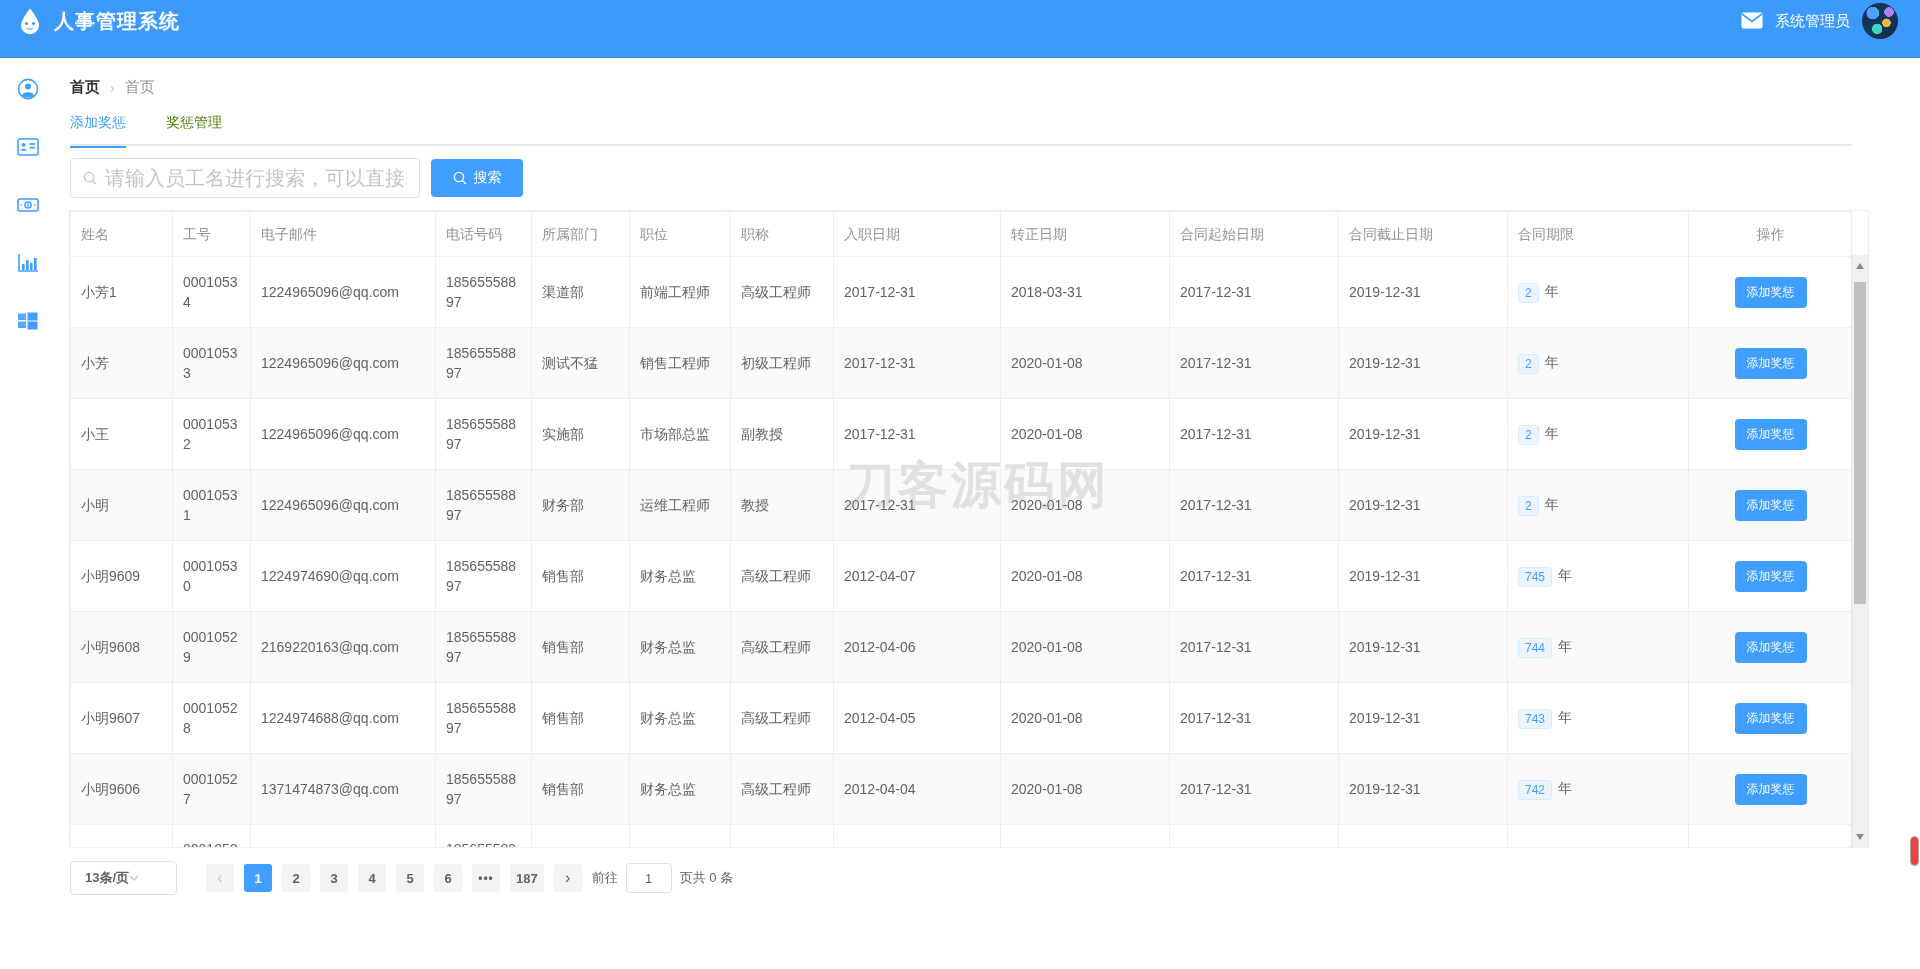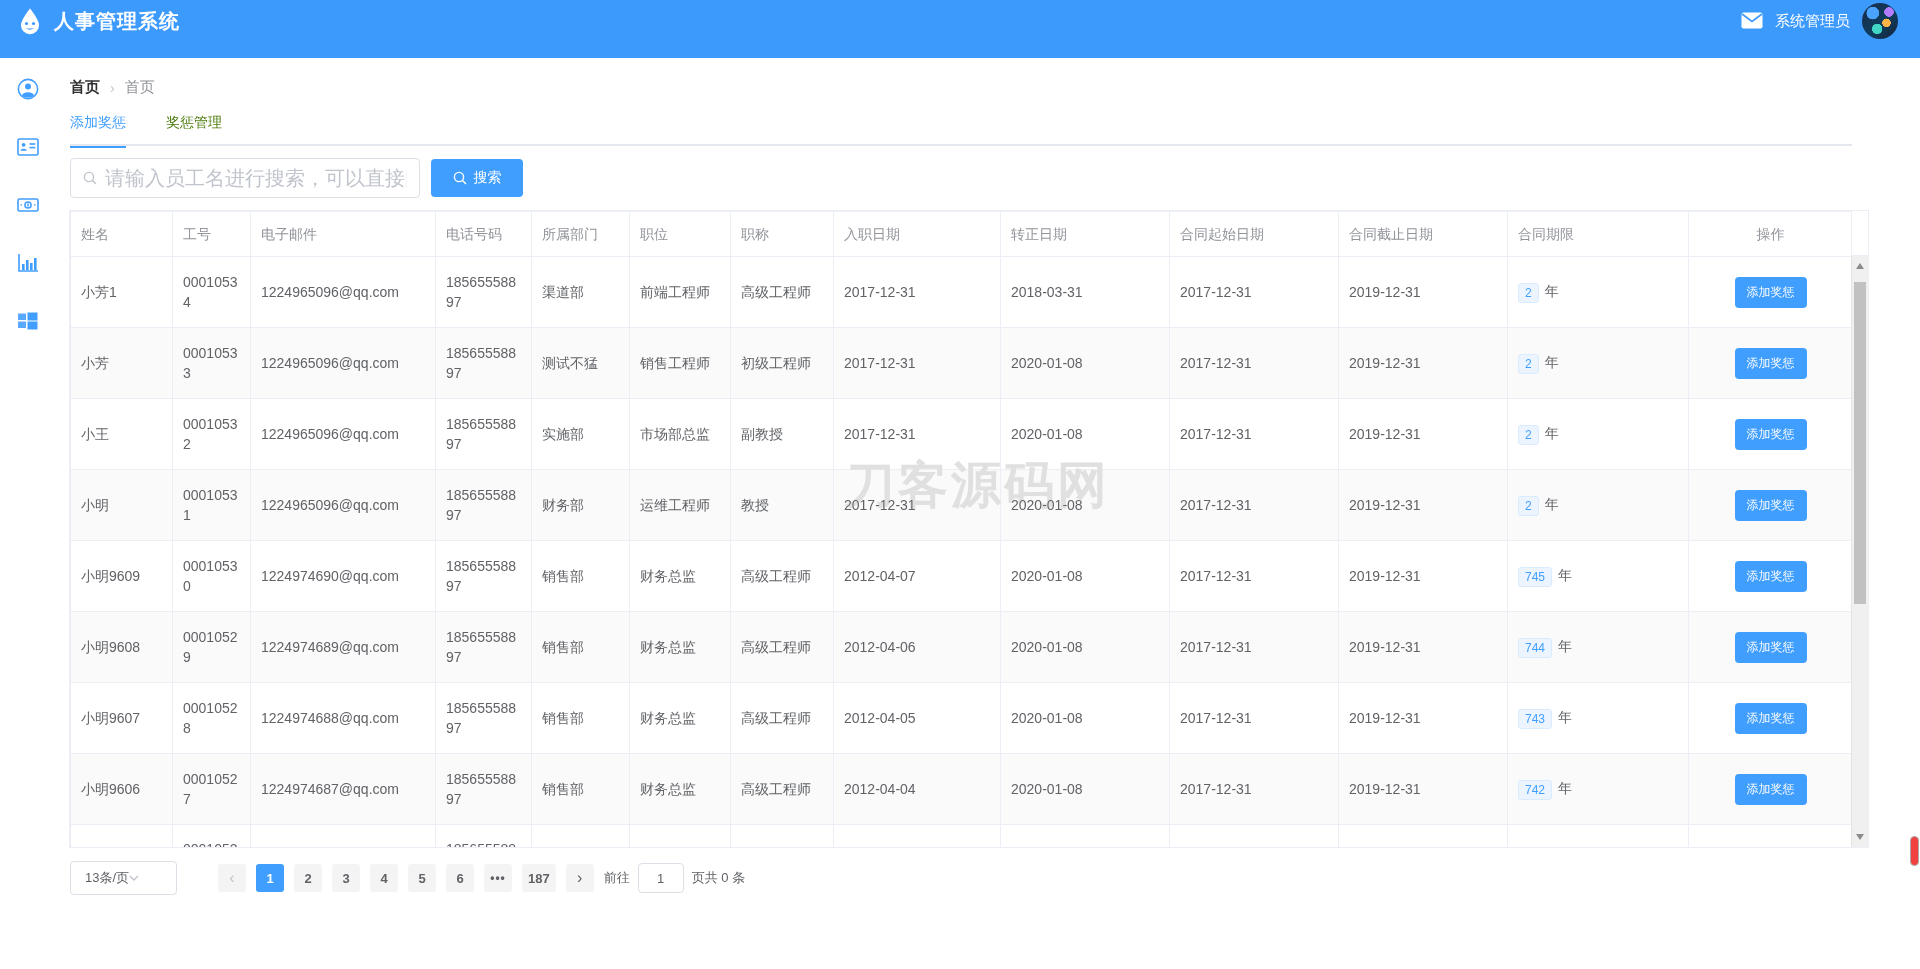--- a/index.html
+++ b/index.html
@@ -331,7 +331,7 @@
             <tr class="striped">
               <td>小明9608</td>
               <td>00010529</td>
-              <td>1224974689@qq.com</td>
+              <td>2169220163@qq.com</td>
               <td>18565558897</td>
               <td>销售部</td>
               <td>财务总监</td>

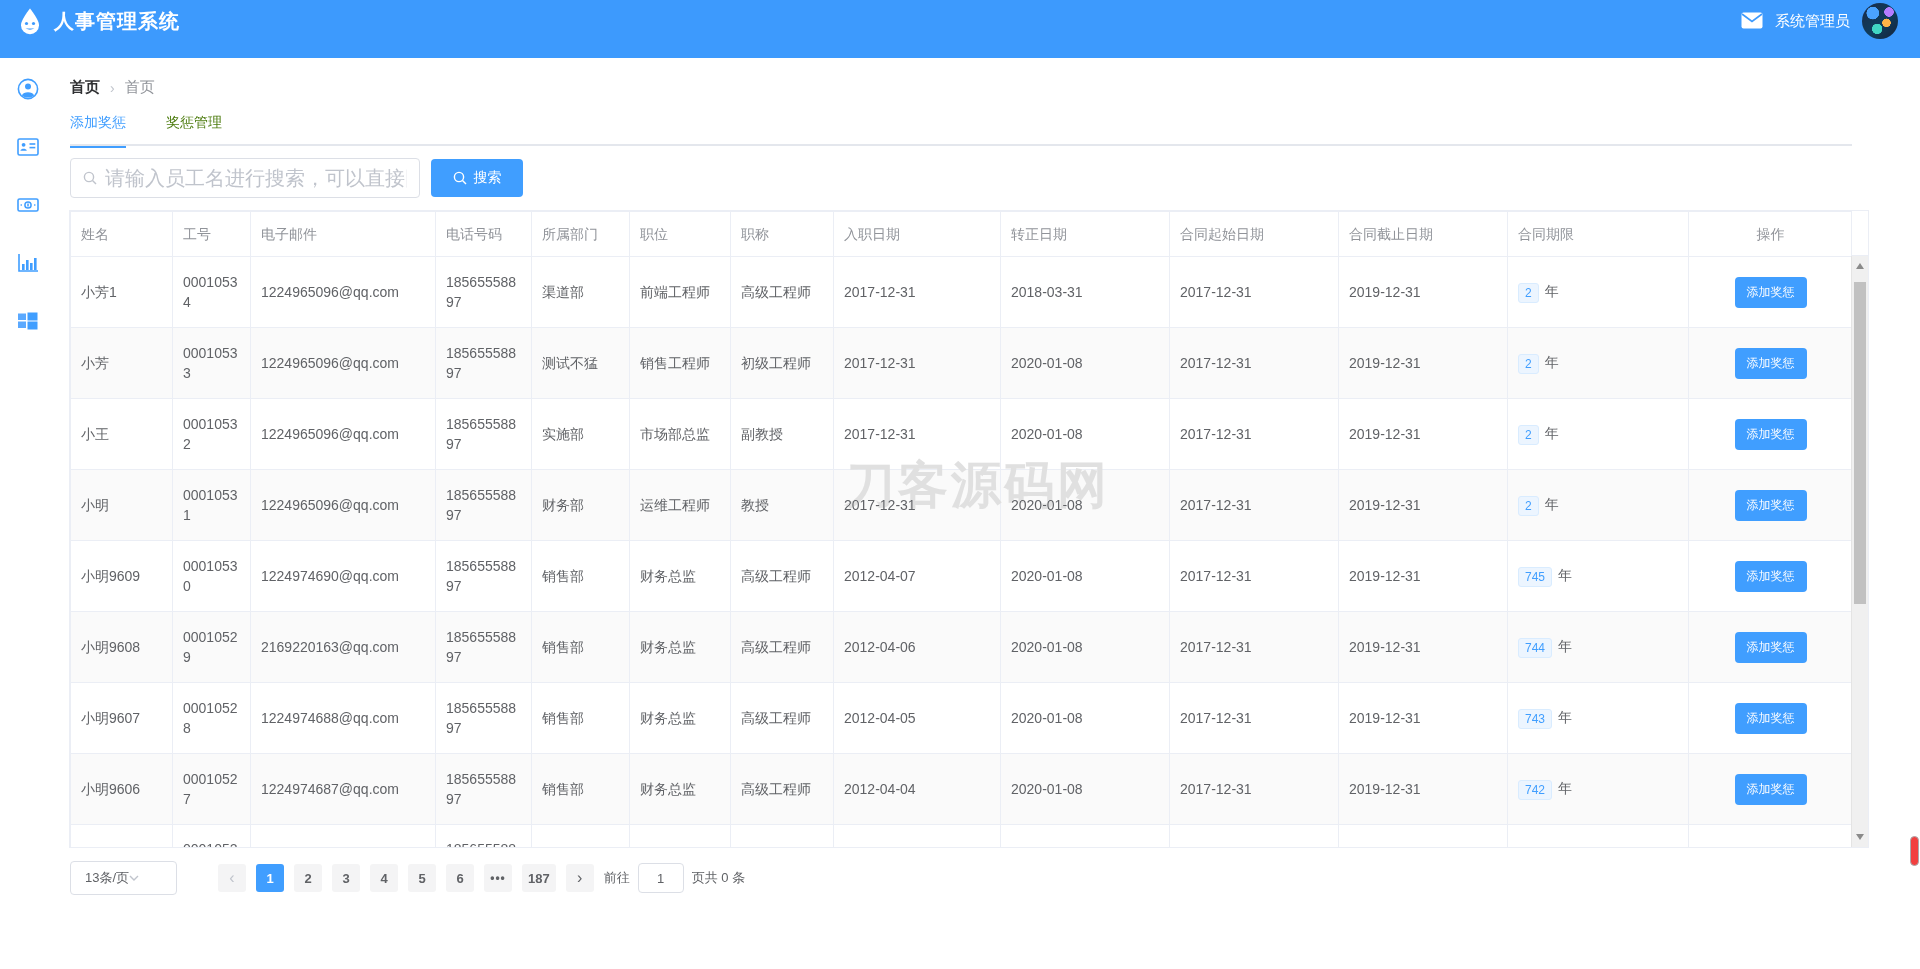--- a/index.html
+++ b/index.html
@@ -361,7 +361,7 @@
             <tr class="striped">
               <td>小明9606</td>
               <td>00010527</td>
-              <td>1224974687@qq.com</td>
+              <td>1371474873@qq.com</td>
               <td>18565558897</td>
               <td>销售部</td>
               <td>财务总监</td>

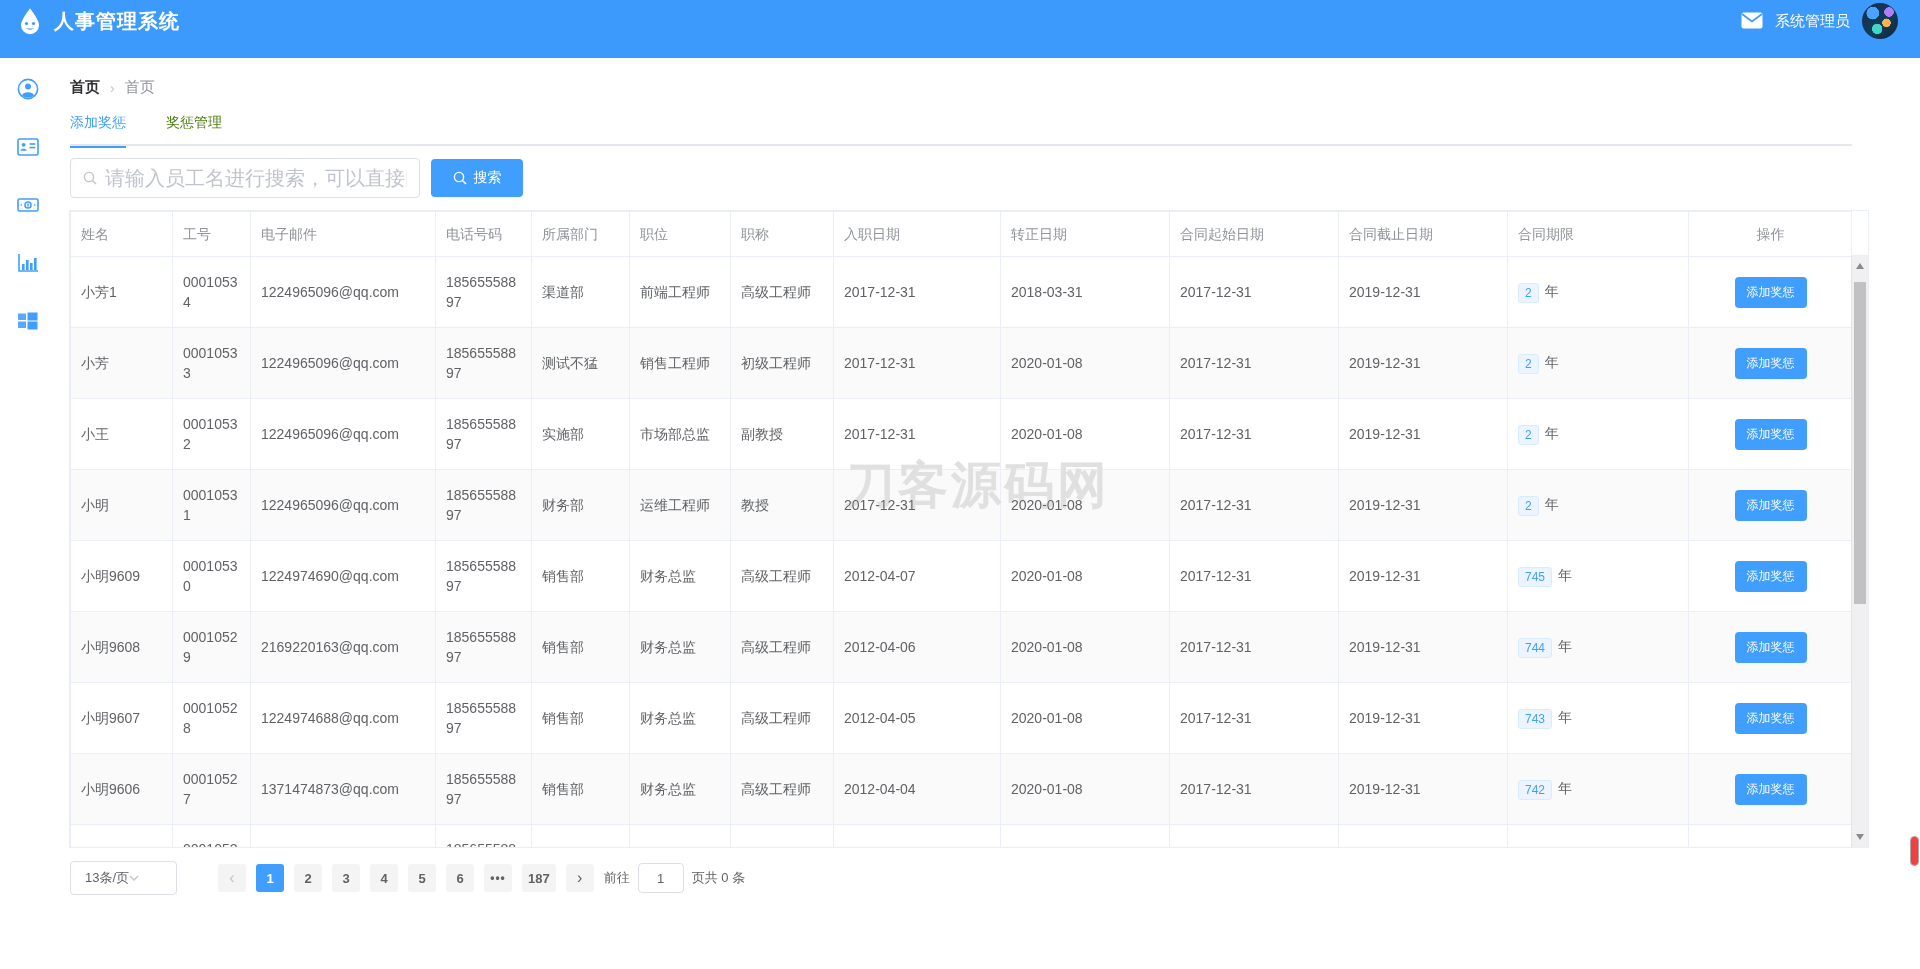--- a/index.html
+++ b/index.html
@@ -97,7 +97,7 @@
                 align-items:center; font-size:13px; color:#606266; }
   .page-size { width:107px; height:34px; border:1px solid #dcdfe6; border-radius:4px;
                display:flex; align-items:center; justify-content:flex-start;
-               padding:0 10px 0 14px; cursor:pointer; background:#fff; margin-right:36px; }
+               padding:0 10px 0 14px; cursor:pointer; background:#fff; margin-right:24px;font-weight:bold; }
   .pager { display:flex; align-items:center; }
   .pbtn { min-width:28px; height:28px; margin:0 5px; background:#f4f4f5; border:none;
           border-radius:3px; color:#606266; font-size:13px; font-weight:700; cursor:pointer;

